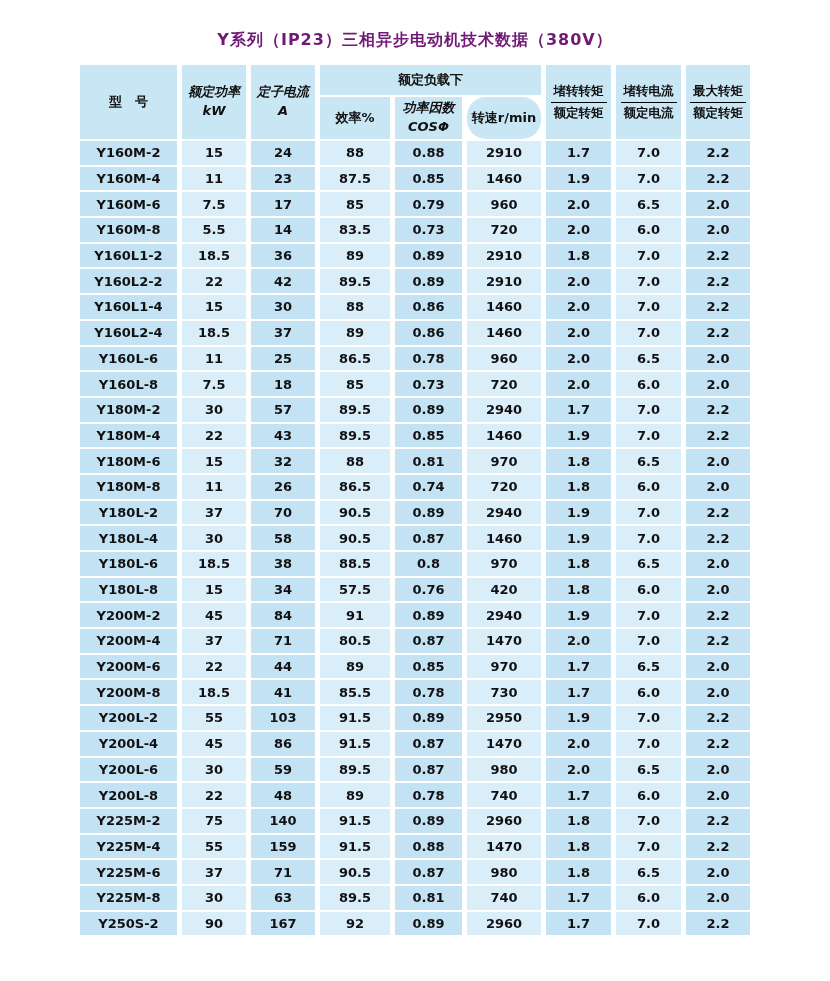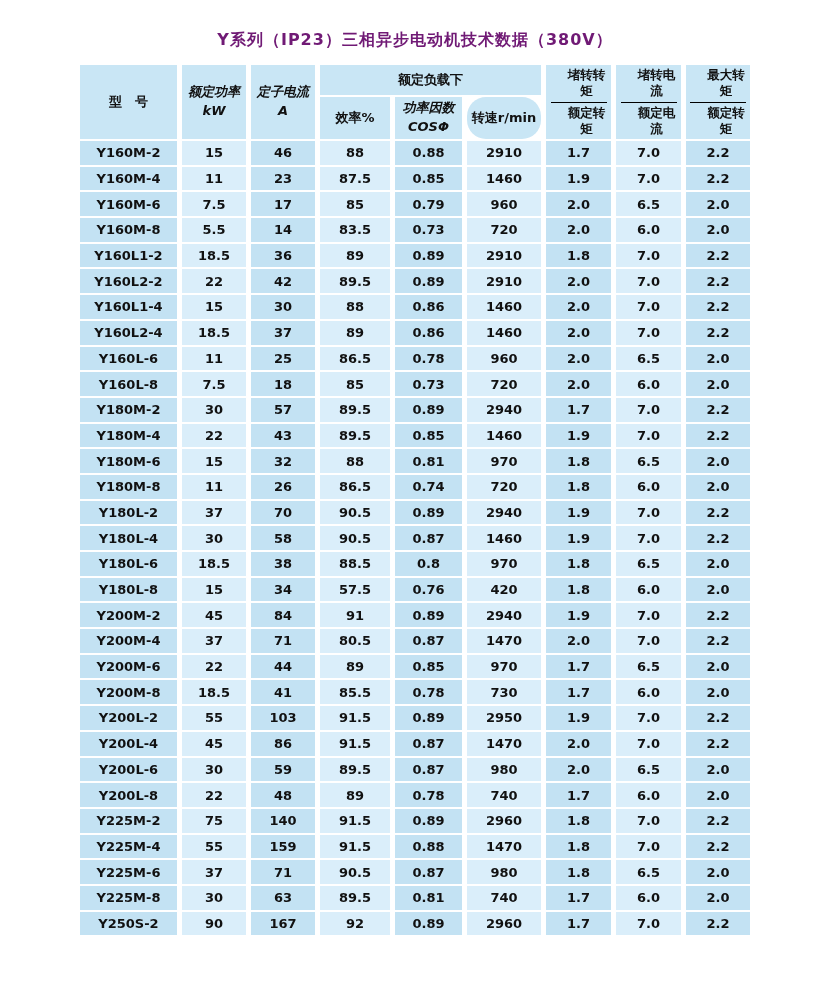--- a/index.html
+++ b/index.html
@@ -43,7 +43,7 @@
   td.light { background: #daeefa; }
   .two-line span { display: block; line-height: 1.45; font-style: italic; }
   .frac { display: inline-block; line-height: 1.3; }
-  .frac .num, .frac .den { display: block; font-size: 12.5px; margin-left: 16px; }
+  .frac .num, .frac .den { display: block; font-size: 12.5px; }
   .frac .bar {
     display: block;
     height: 0;

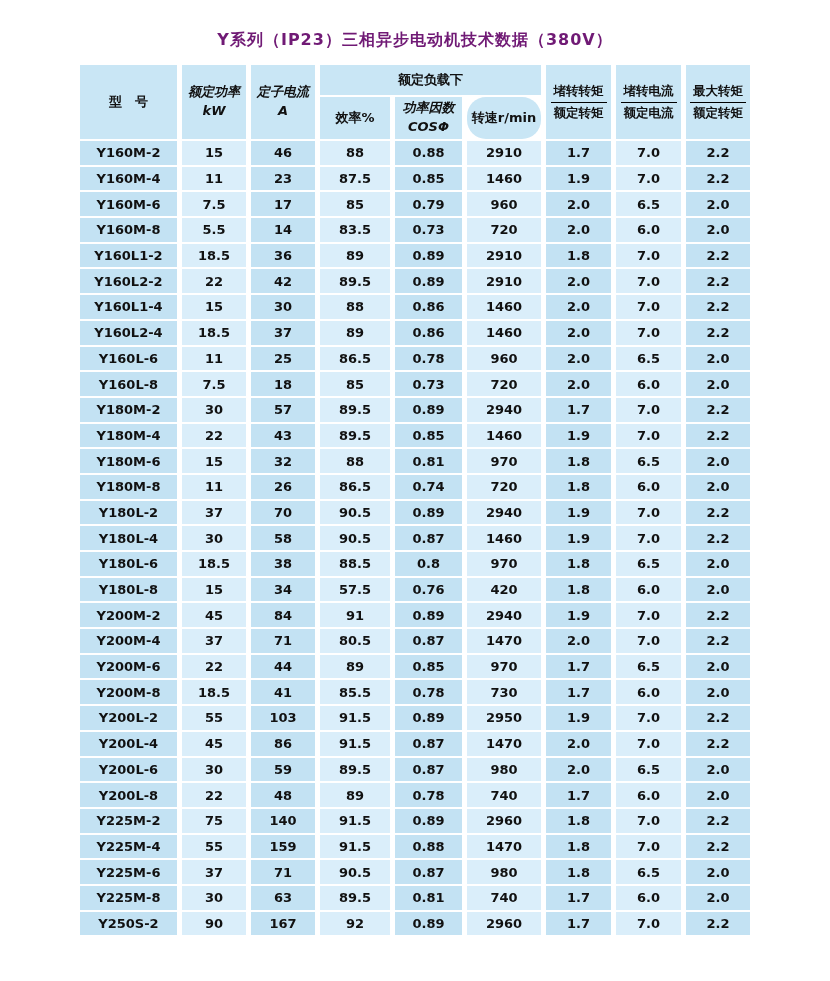--- a/index.html
+++ b/index.html
@@ -117,7 +117,7 @@
       <tr>
         <td class="cell dark">Y160M-2</td>
         <td class="cell light">15</td>
-        <td class="cell dark">46</td>
+        <td class="cell dark">24</td>
         <td class="cell light">88</td>
         <td class="cell dark">0.88</td>
         <td class="cell light">2910</td>

